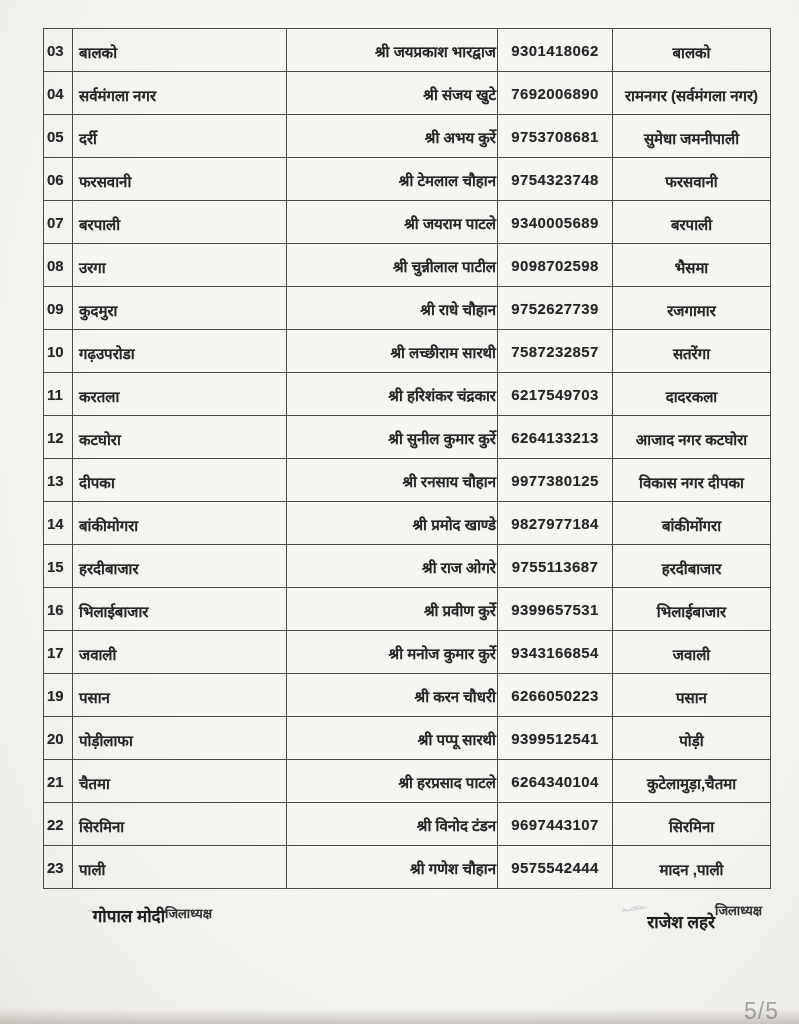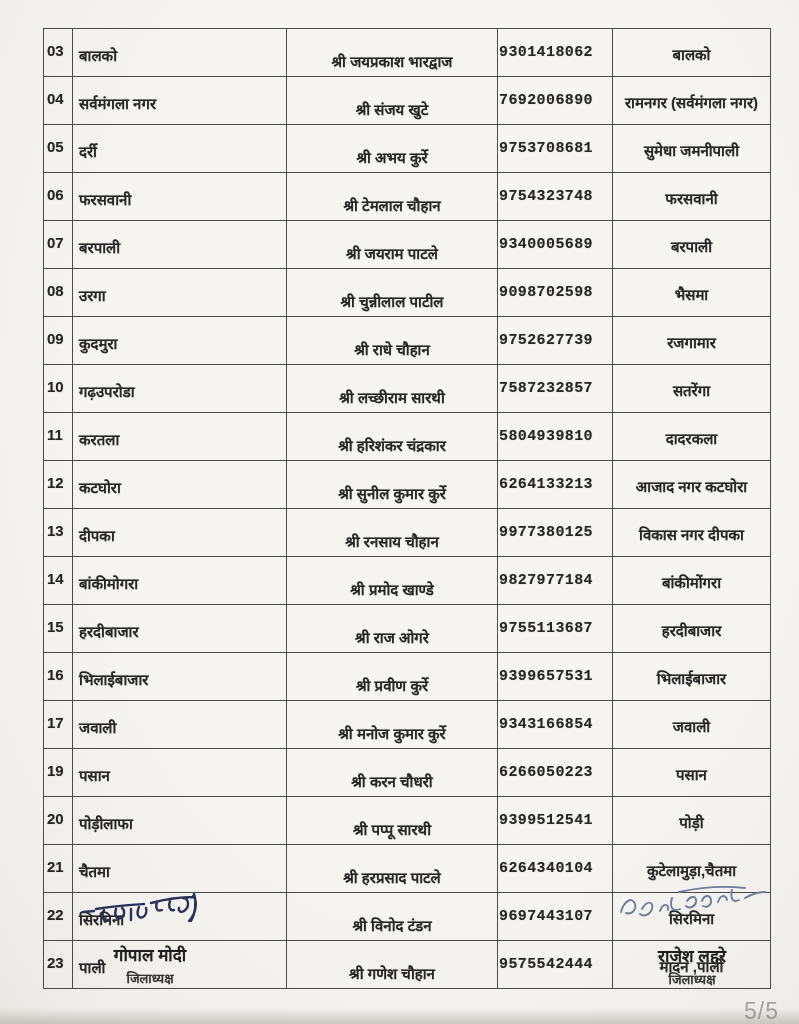--- a/index.html
+++ b/index.html
@@ -35,7 +35,7 @@
     font-family:"Liberation Sans",sans-serif;
   }
   td.c-unit { text-align:left; padding:6px 4px 2px 6px; vertical-align:middle; }
-  td.c-president { text-align:center; vertical-align:middle; padding-top:17px; }
+  td.c-president { text-align:right; vertical-align:middle; padding-top:3px; }
   td.c-mobile {
     text-align:left; vertical-align:middle;
     font-size:13.5px; letter-spacing:0.4px; font-weight:700; color:#2e2e2e;

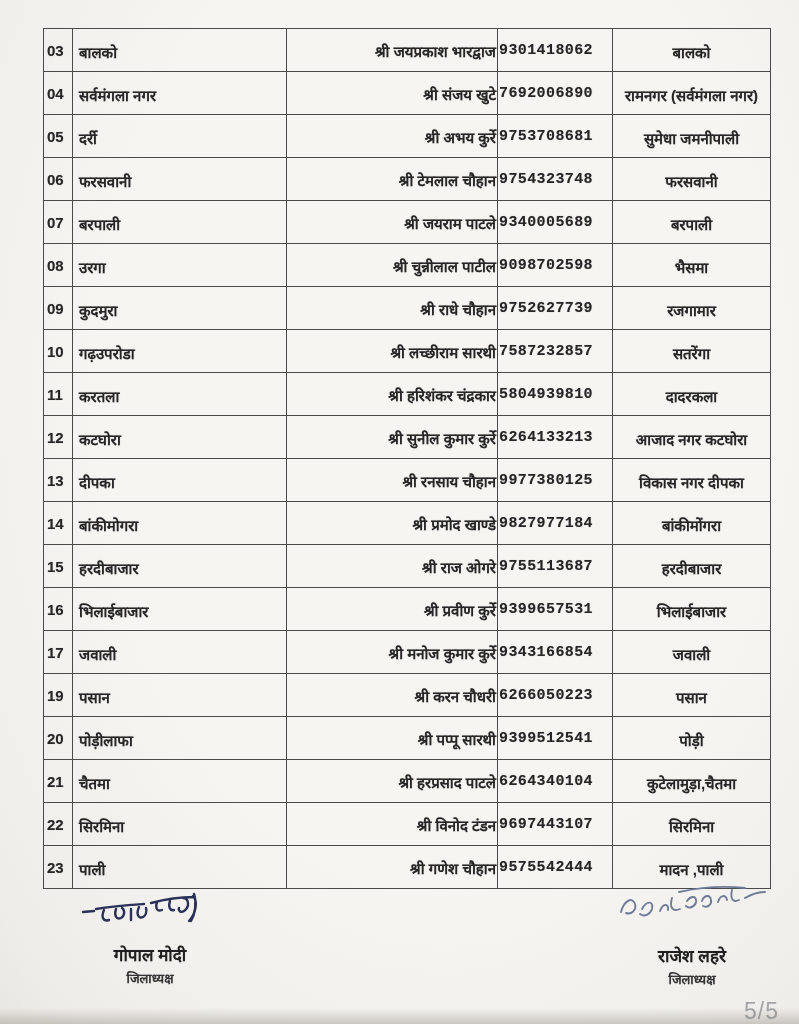--- a/index.html
+++ b/index.html
@@ -37,9 +37,9 @@
   td.c-unit { text-align:left; padding:6px 4px 2px 6px; vertical-align:middle; }
   td.c-president { text-align:right; vertical-align:middle; padding-top:3px; }
   td.c-mobile {
-    text-align:left; vertical-align:middle;
+    text-align:center; vertical-align:middle;
     font-size:13.5px; letter-spacing:0.4px; font-weight:700; color:#2e2e2e;
-    font-family:Liberation Mono, monospace;
+    font-family:Liberation Sans, sans-serif;
   }
   td.c-residence { text-align:center; vertical-align:middle; padding-top:4px; font-size:14.5px; }
 

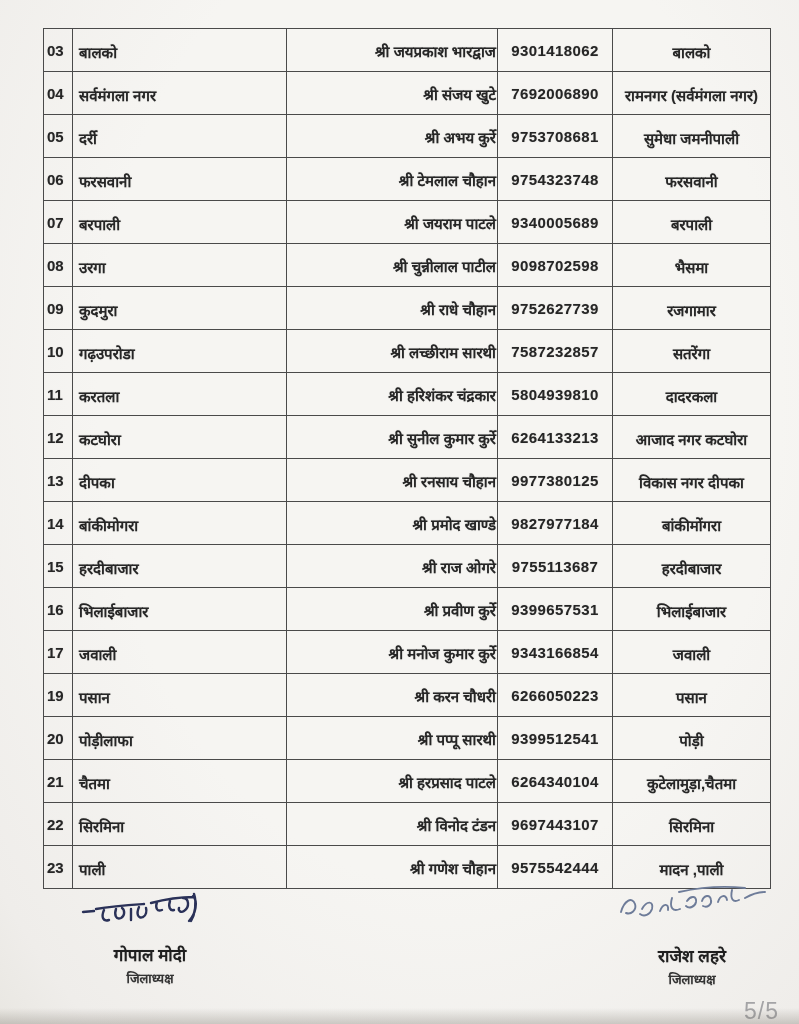--- a/index.html
+++ b/index.html
@@ -140,7 +140,7 @@
       <td class="c-sno">11</td>
       <td class="c-unit">करतला</td>
       <td class="c-president">श्री हरिशंकर चंद्रकार</td>
-      <td class="c-mobile">5804939810</td>
+      <td class="c-mobile">6217549703</td>
       <td class="c-residence">दादरकला</td>
     </tr>
 

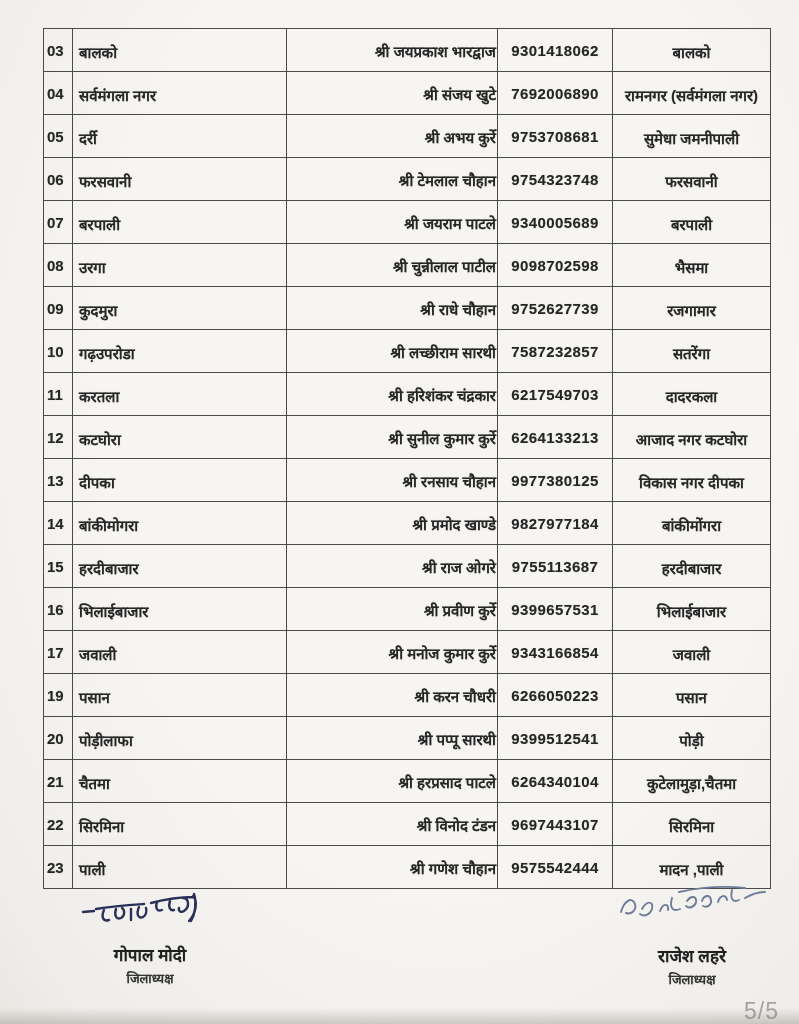--- a/index.html
+++ b/index.html
@@ -43,7 +43,7 @@
   }
   td.c-residence { text-align:center; vertical-align:middle; padding-top:4px; font-size:14.5px; }
 
-  .sig-block { position:absolute; display:flex; flex-direction:column; align-items:center; }
+  .sig-block { position:absolute; display:flex; flex-direction:row; align-items:center; }
   .sig-block.left  { left:88px;  top:888px; width:124px; }
   .sig-block.right { left:622px; top:884px; width:140px;justify-content:space-between; }
   .sig-ink { display:block; }

